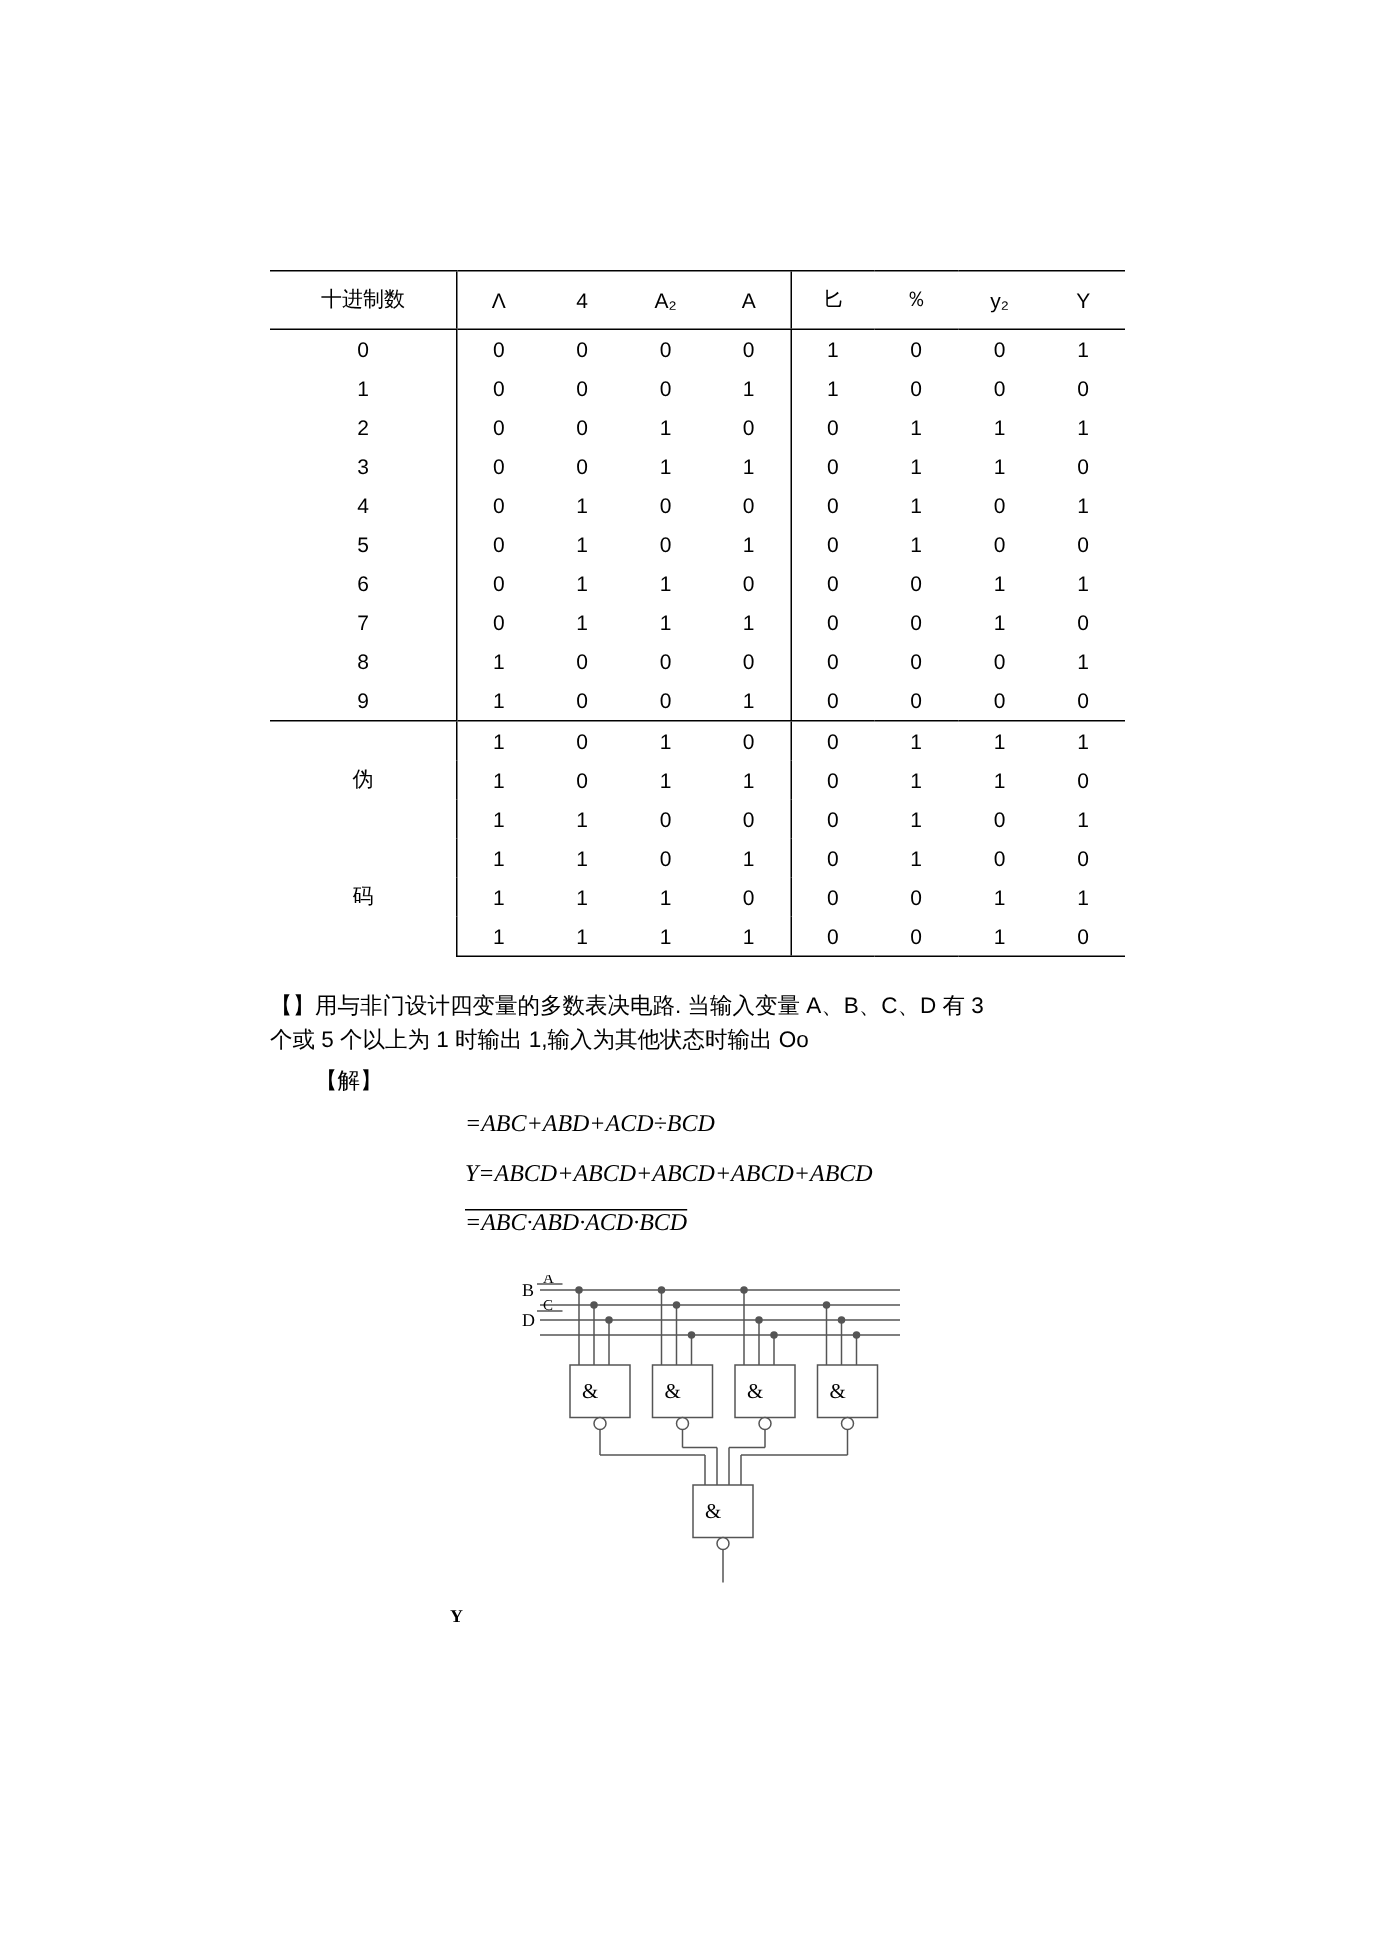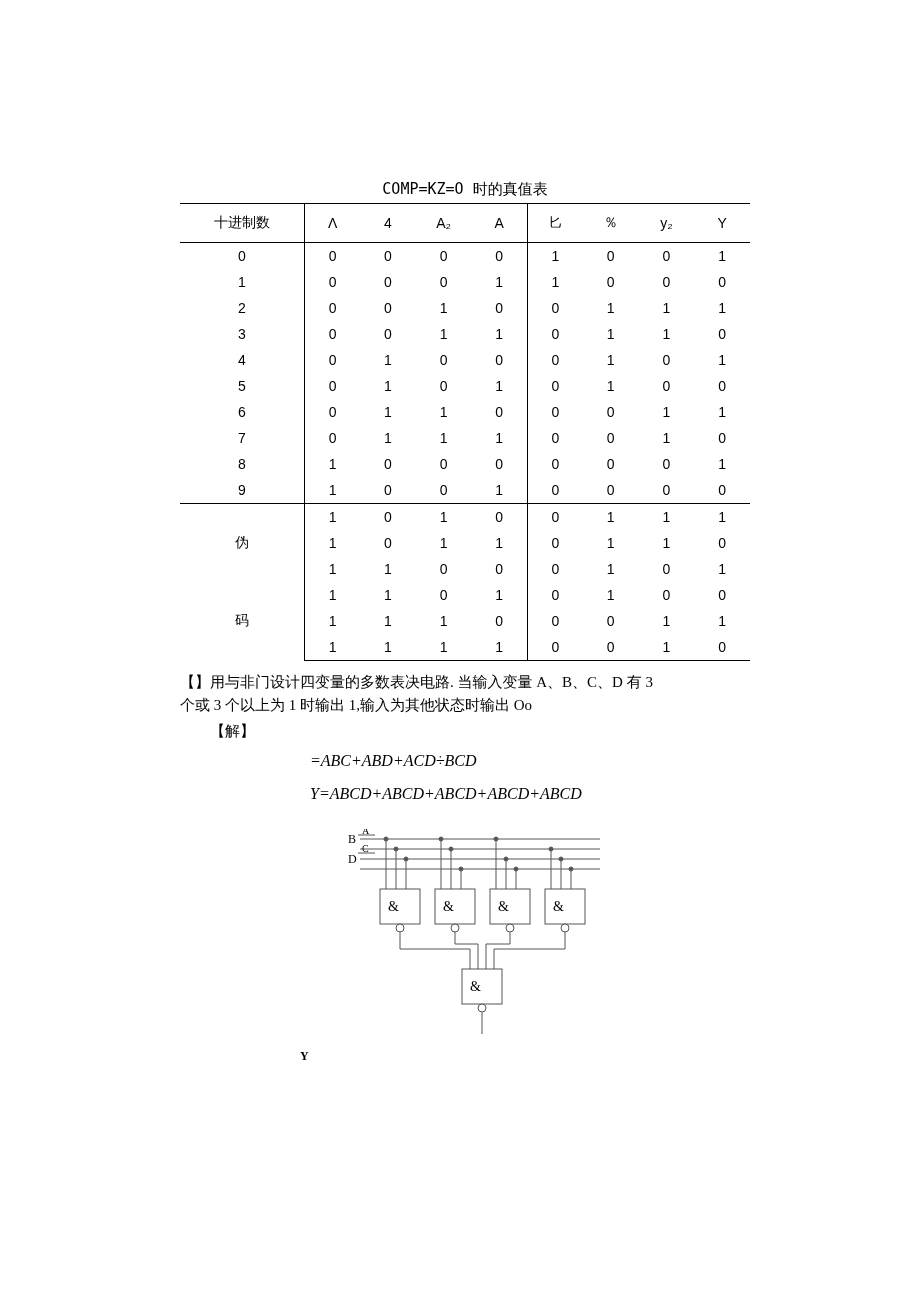--- a/index.html
+++ b/index.html
@@ -83,7 +83,6 @@
 
 <div class="page">
 
-  <div class="table-title">COMP=KZ=O 时的真值表</div>
 
   <table>
     <thead>

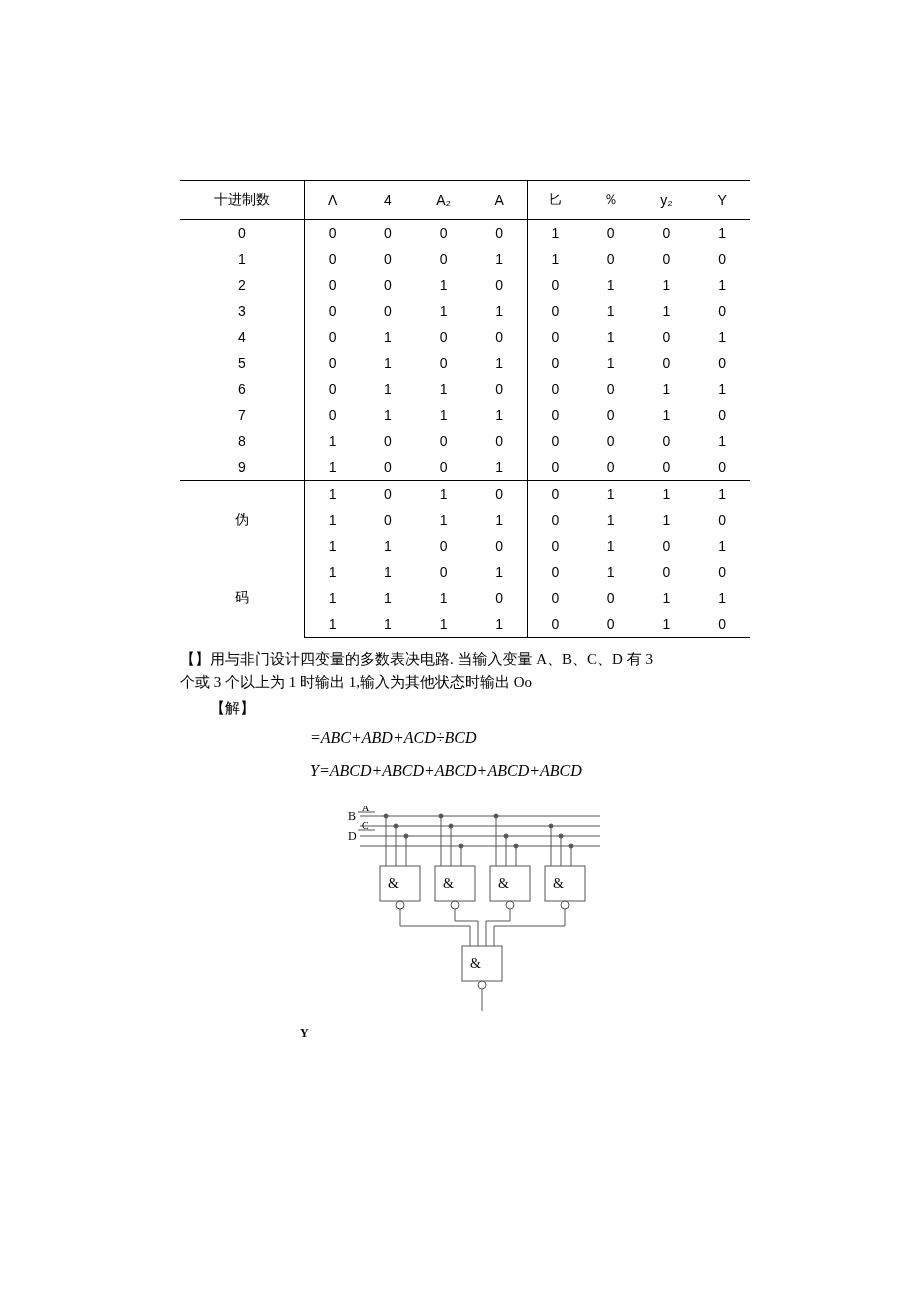--- a/index.html
+++ b/index.html
@@ -43,8 +43,8 @@
     .sep-bottom td, .sep-bottom th { border-bottom: 1px solid #000; }
     .sub { }
     .problem-text {
-      margin-top: 10px;
-      font-family: Liberation Serif, serif;
+      margin-top: 22px;
+      font-family: Liberation Sans, sans-serif;
       line-height: 1.5;
       font-size: 15px;
     }

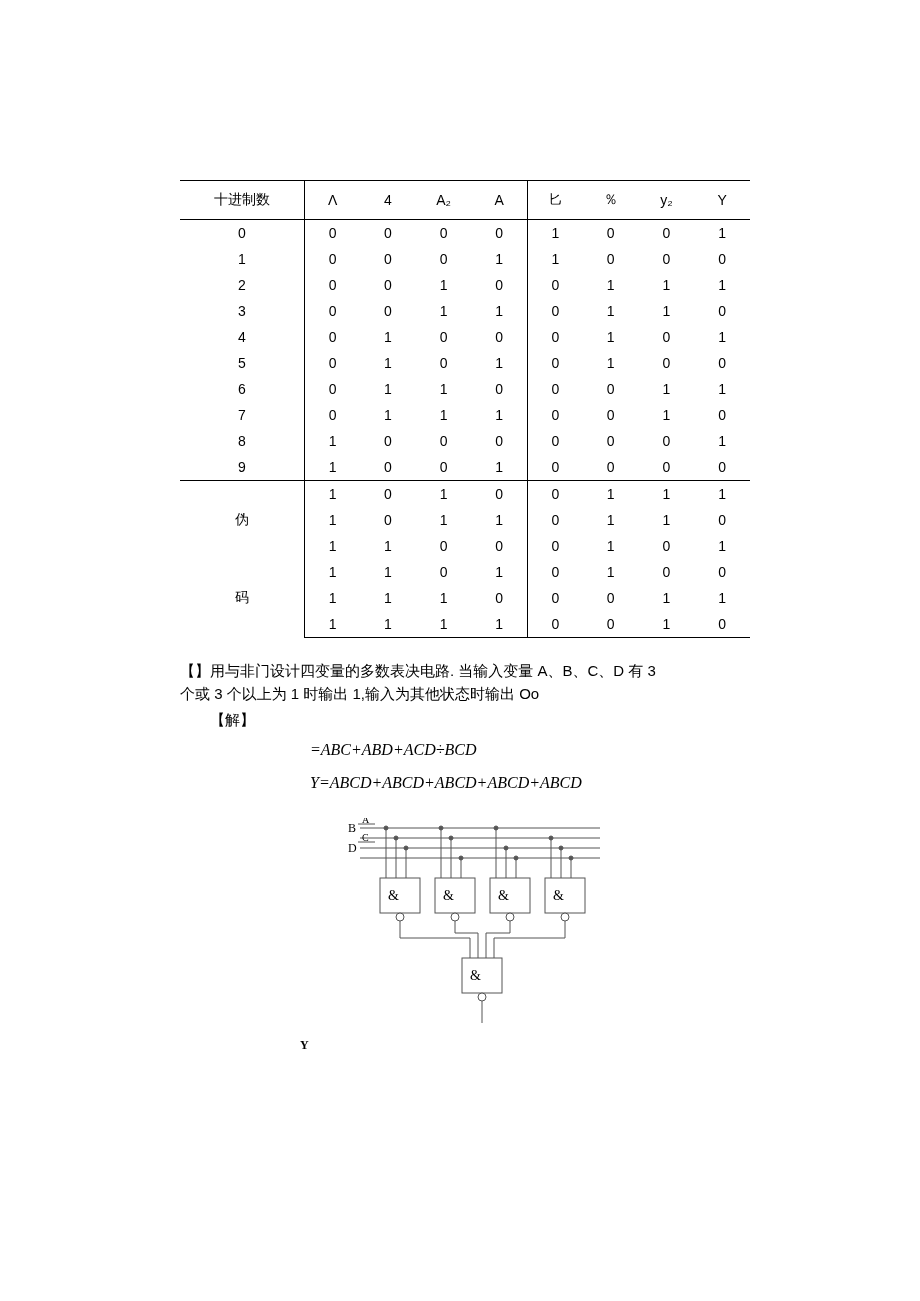--- a/index.html
+++ b/index.html
@@ -278,7 +278,7 @@
 
   <div class="problem-text">
     <span>【】用与非门设计四变量的多数表决电路. 当输入变量 A、B、C、D 有 3</span><br>
-    <span>个或 3 个以上为 1 时输出 1,输入为其他状态时输出 Oo</span>
+    <span>个或 5 个以上为 1 时输出 1,输入为其他状态时输出 Oo</span>
   </div>
 
   <div class="solution-label">【解】</div>

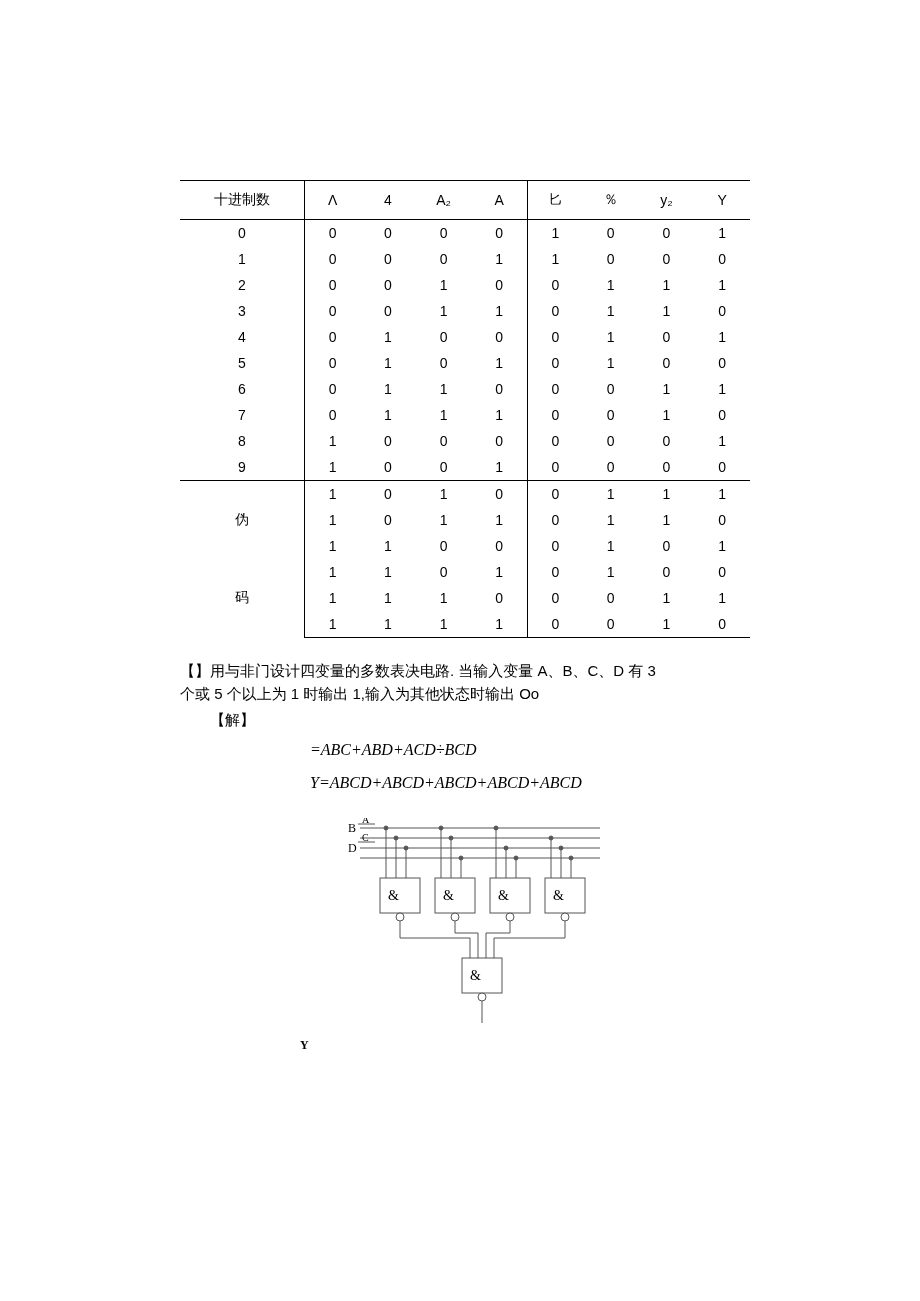--- a/index.html
+++ b/index.html
@@ -286,6 +286,7 @@
   <div class="equations">
     <div class="eq-line">=ABC+ABD+ACD÷BCD</div>
     <div class="eq-line">Y=ABCD+ABCD+ABCD+ABCD+ABCD</div>
+    <div class="eq-line"><span class="overline">=ABC·ABD·ACD·BCD</span></div>
   </div>
 
   <div class="circuit-container">

